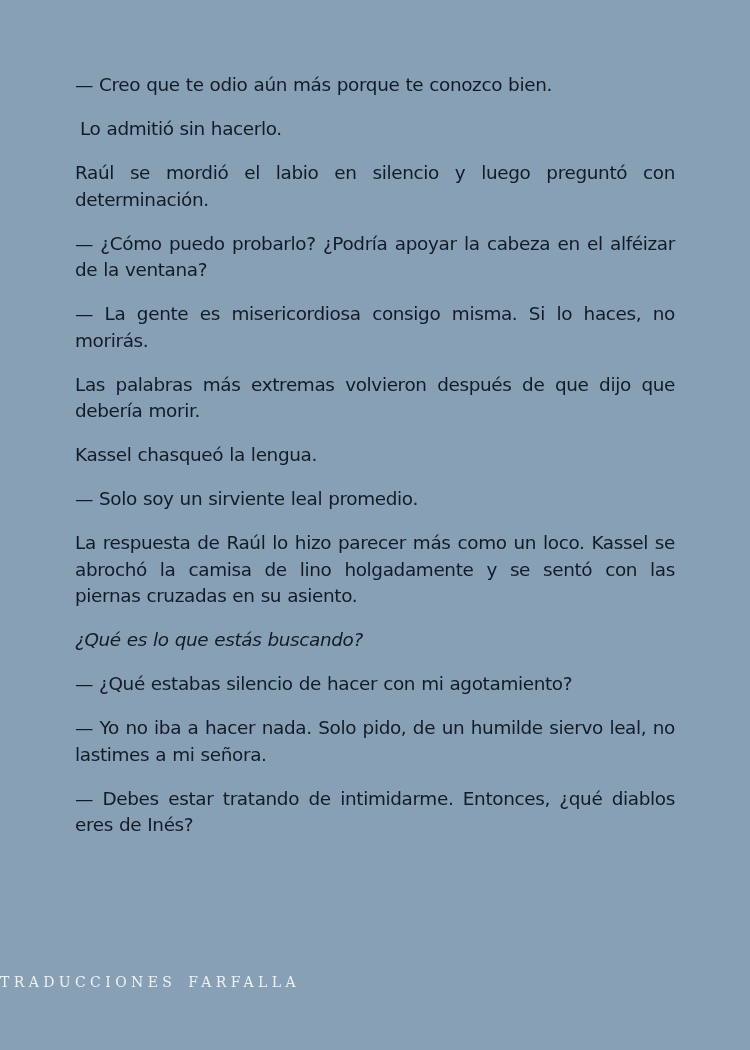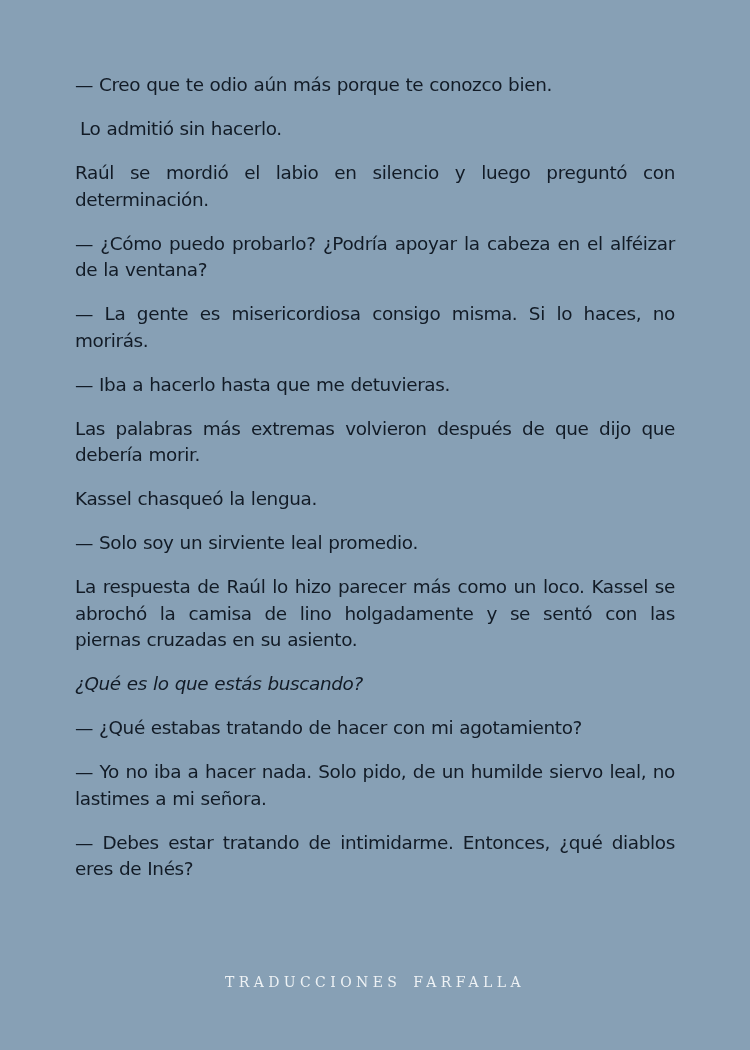--- a/index.html
+++ b/index.html
@@ -61,7 +61,6 @@
   <p class="para">Raúl se mordió el labio en silencio y luego preguntó con determinación.</p>
   <p class="para">— ¿Cómo puedo probarlo? ¿Podría apoyar la cabeza en el alféizar de la ventana?</p>
   <p class="para">— La gente es misericordiosa consigo misma. Si lo haces, no morirás.</p>
-  <p class="para">— Iba a hacerlo hasta que me detuvieras.</p>
   <p class="para">Las palabras más extremas volvieron después de que dijo que debería morir.</p>
   <p class="para">Kassel chasqueó la lengua.</p>
   <p class="para">— Solo soy un sirviente leal promedio.</p>

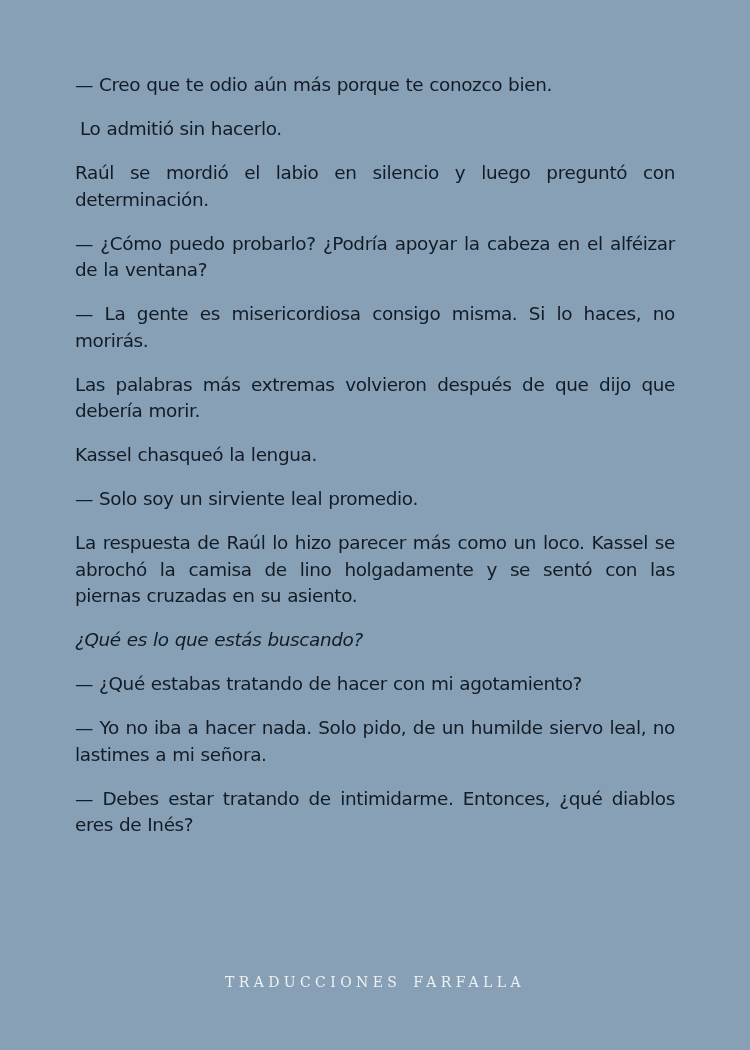--- a/index.html
+++ b/index.html
@@ -66,7 +66,7 @@
   <p class="para">— Solo soy un sirviente leal promedio.</p>
   <p class="para">La respuesta de Raúl lo hizo parecer más como un loco. Kassel se abrochó la camisa de lino holgadamente y se sentó con las piernas cruzadas en su asiento.</p>
   <p class="para italic">¿Qué es lo que estás buscando?</p>
-  <p class="para">— ¿Qué estabas tratando de hacer con mi agotamiento?</p>
+  <p class="para">— ¿Qué estabas silencio de hacer con mi agotamiento?</p>
   <p class="para">— Yo no iba a hacer nada. Solo pido, de un humilde siervo leal, no lastimes a mi señora.</p>
   <p class="para">— Debes estar tratando de intimidarme. Entonces, ¿qué diablos eres de Inés?</p>
 </div>

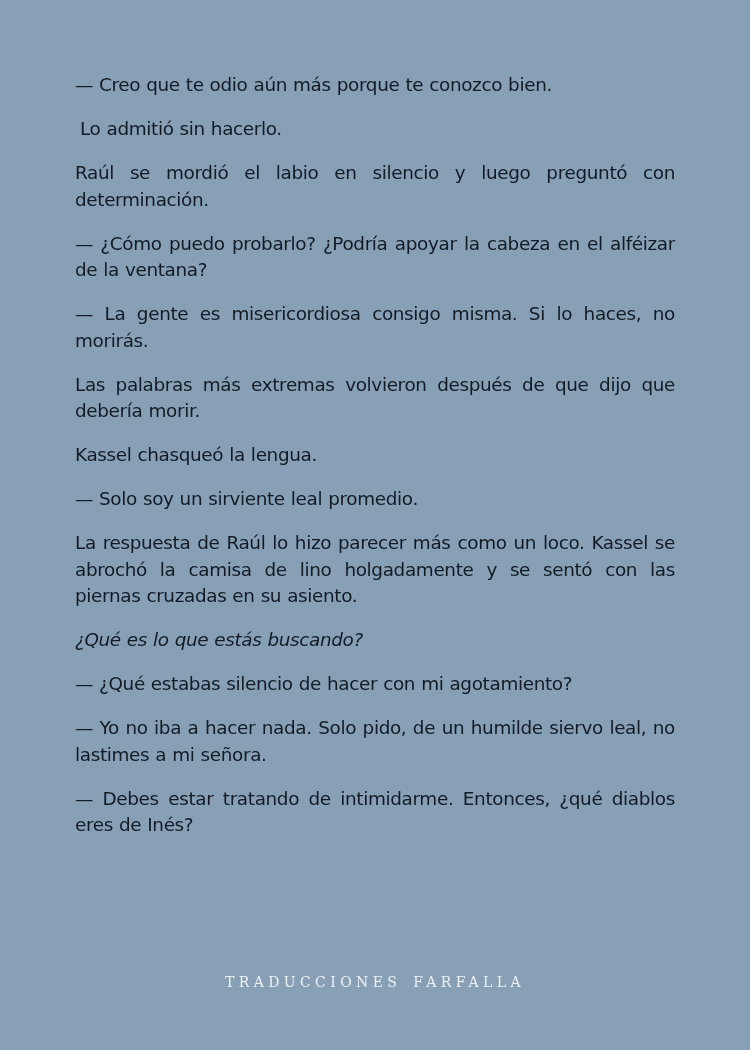--- a/index.html
+++ b/index.html
@@ -41,7 +41,7 @@
       left: 0;
       top: 974px;
       width: 750px;
-      text-align: center;
+      text-align: left;
       font-family: "DejaVu Serif", serif;
       font-size: 14px;
       letter-spacing: 4.4px;

